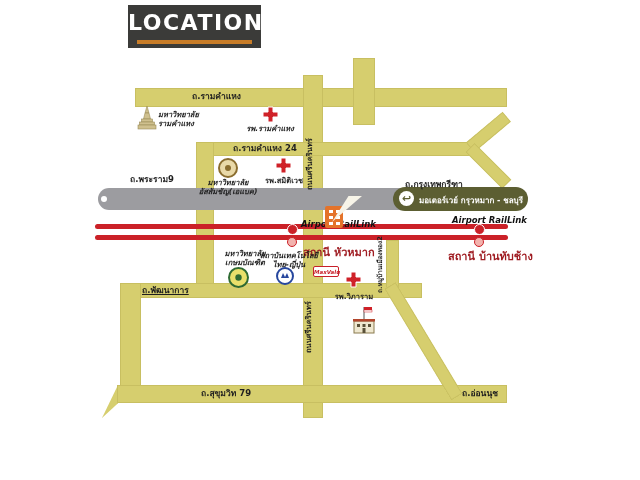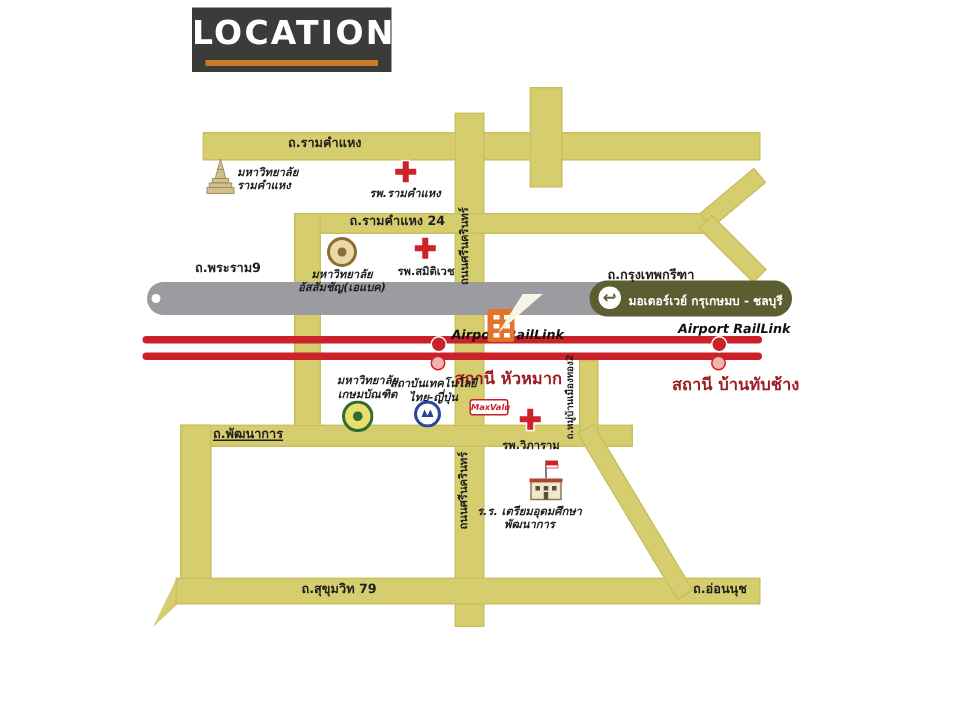--- a/index.html
+++ b/index.html
@@ -75,7 +75,7 @@
   <div id="mw-dot"></div>
   <div id="mw-box">
     <div id="mw-circle">↩</div>
-    <div id="mw-text">มอเตอร์เวย์ กรุเกษมบ - ชลบุรี</div>
+    <div id="mw-text">มอเตอร์เวย์ กรุวหมาก - ชลบุรี</div>
   </div>
 
   <div class="rail" style="left:95px;top:224px;width:413px;height:5px;"></div>

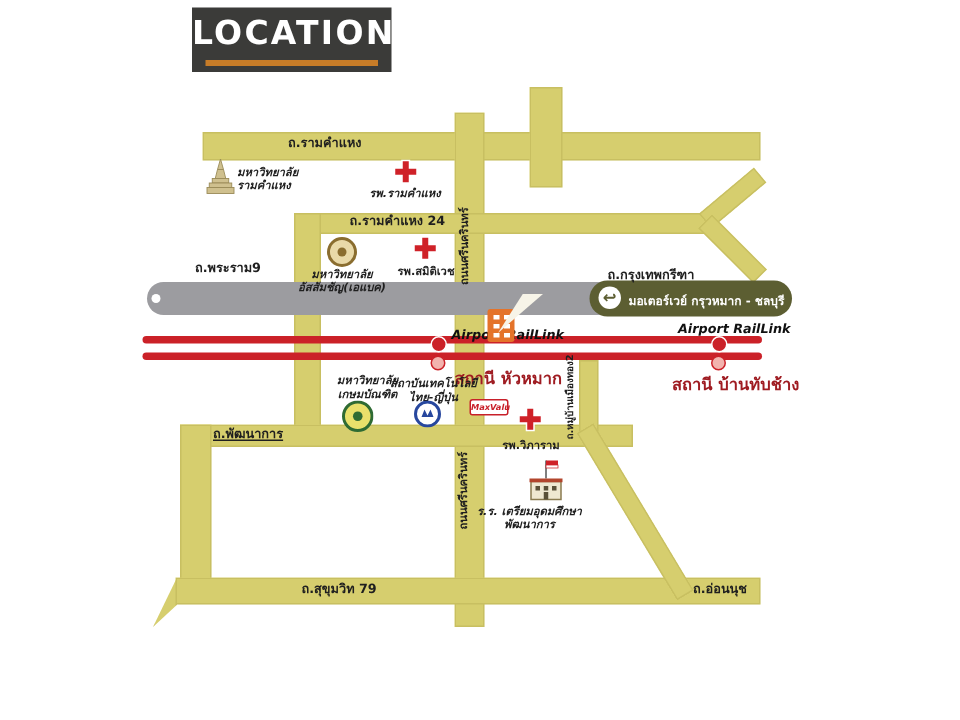--- a/index.html
+++ b/index.html
@@ -161,8 +161,6 @@
     <rect x="16" y="18" width="3" height="3" fill="#5a5138"></rect>
     <rect x="10.5" y="22" width="3" height="5" fill="#5a5138"></rect>
   </svg>
-  <div class="plabel multiline" style="left:303px;top:336px;width:100px;">ร.ร. เตรียมอุดมศึกษา
-พัฒนาการ</div>
 
   <div id="logo-pointer"></div>
   <div id="condo-icon">

